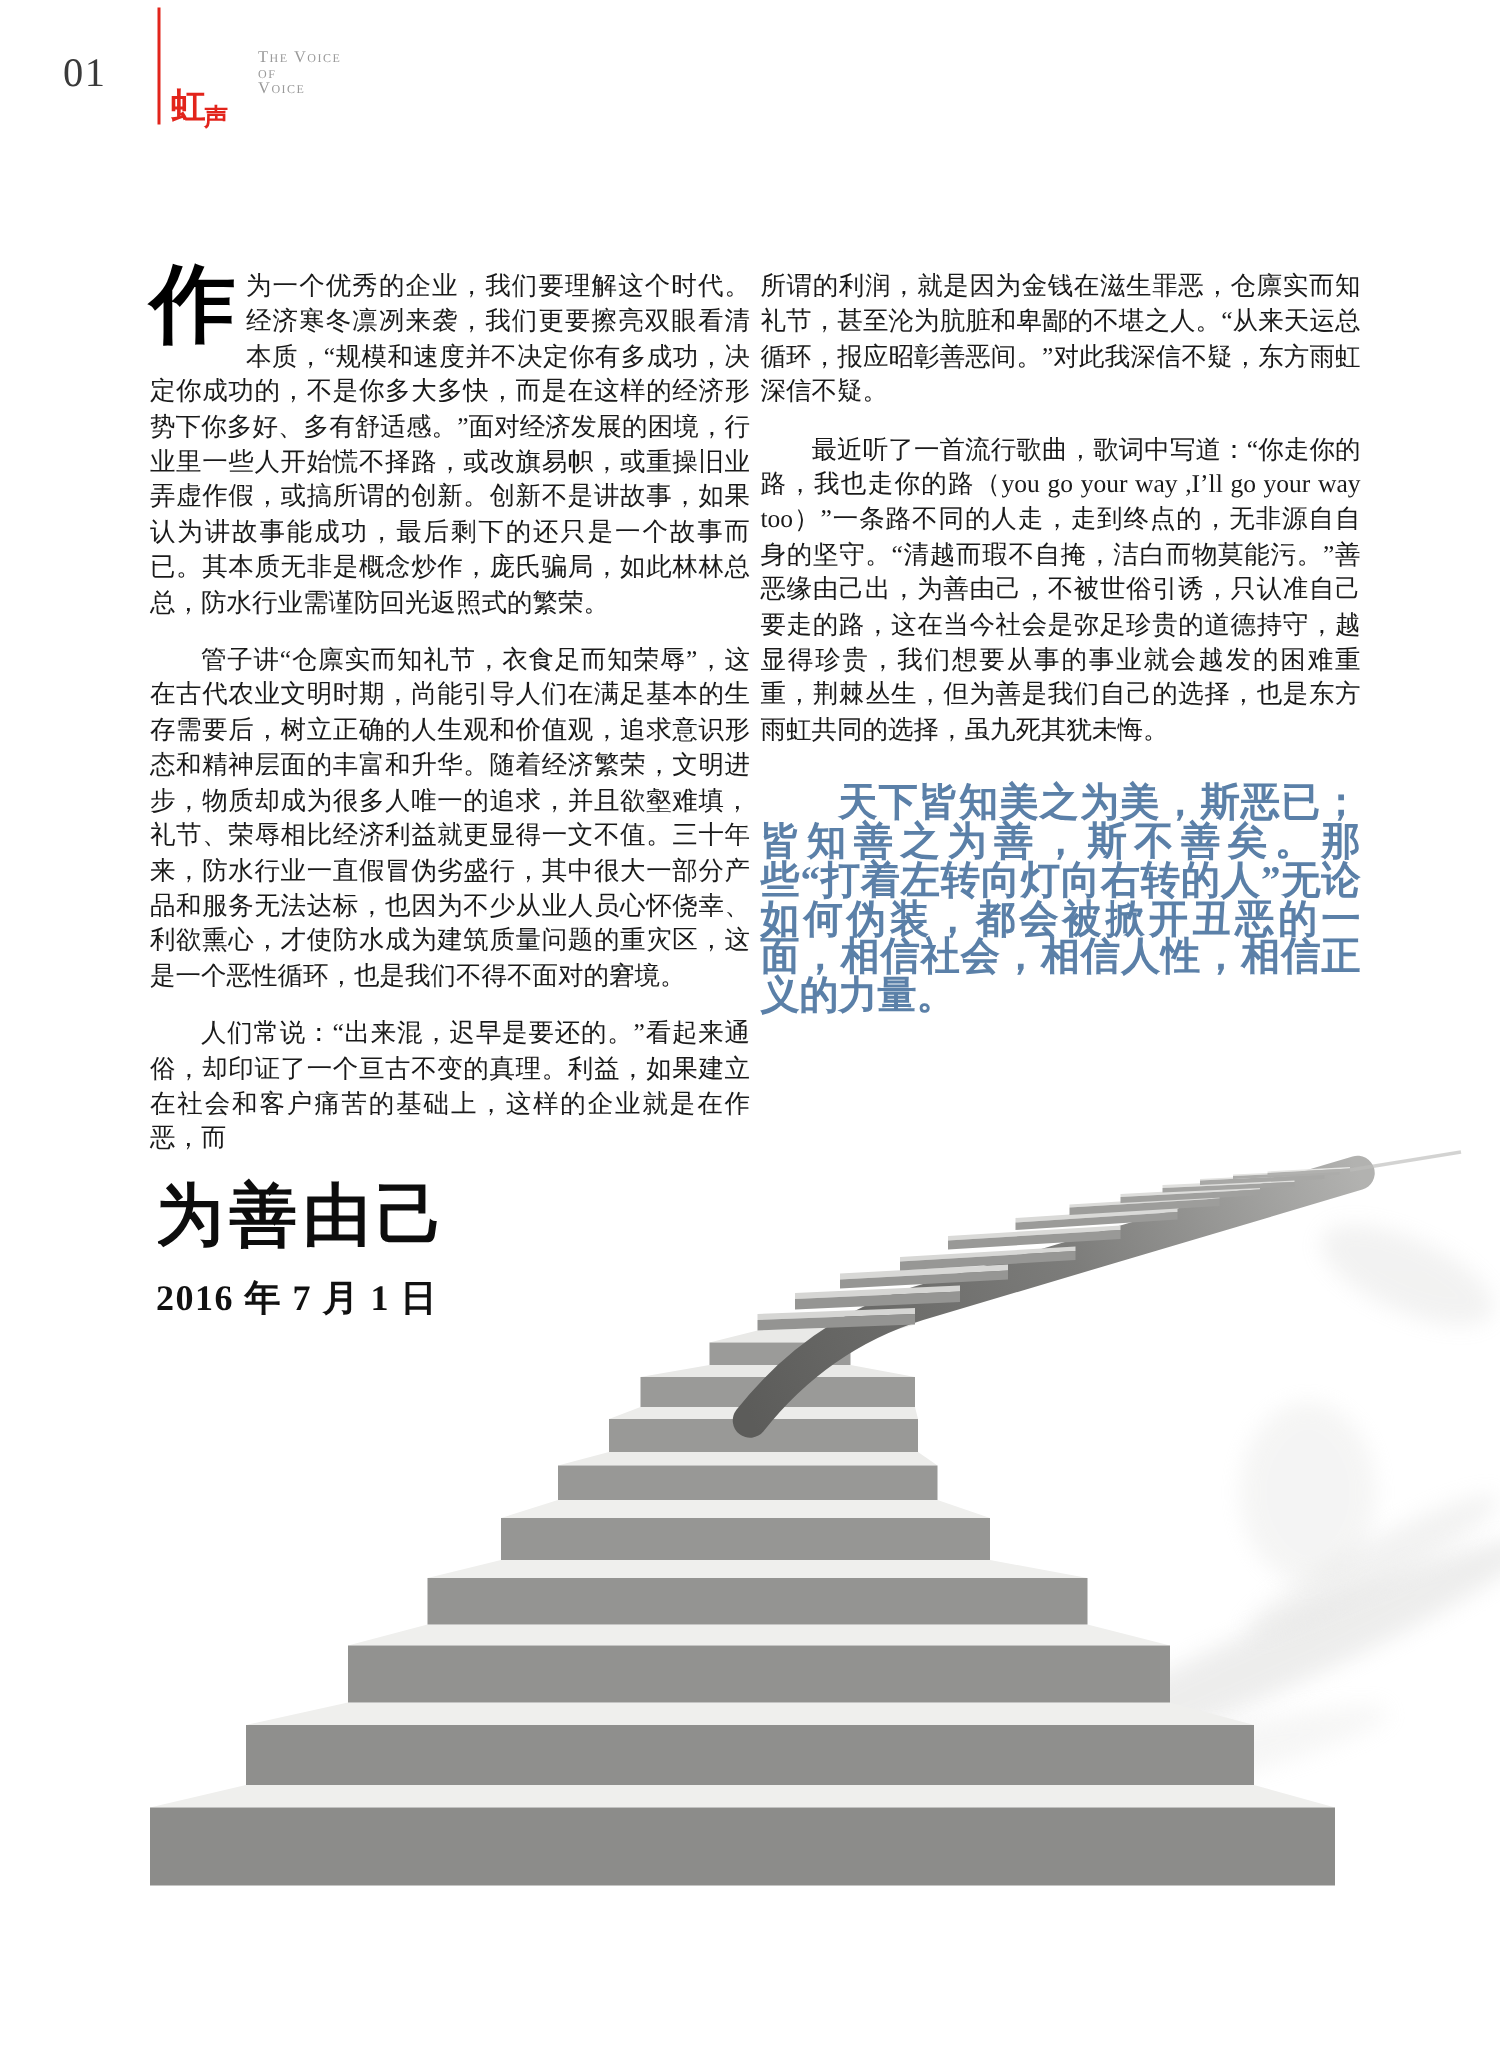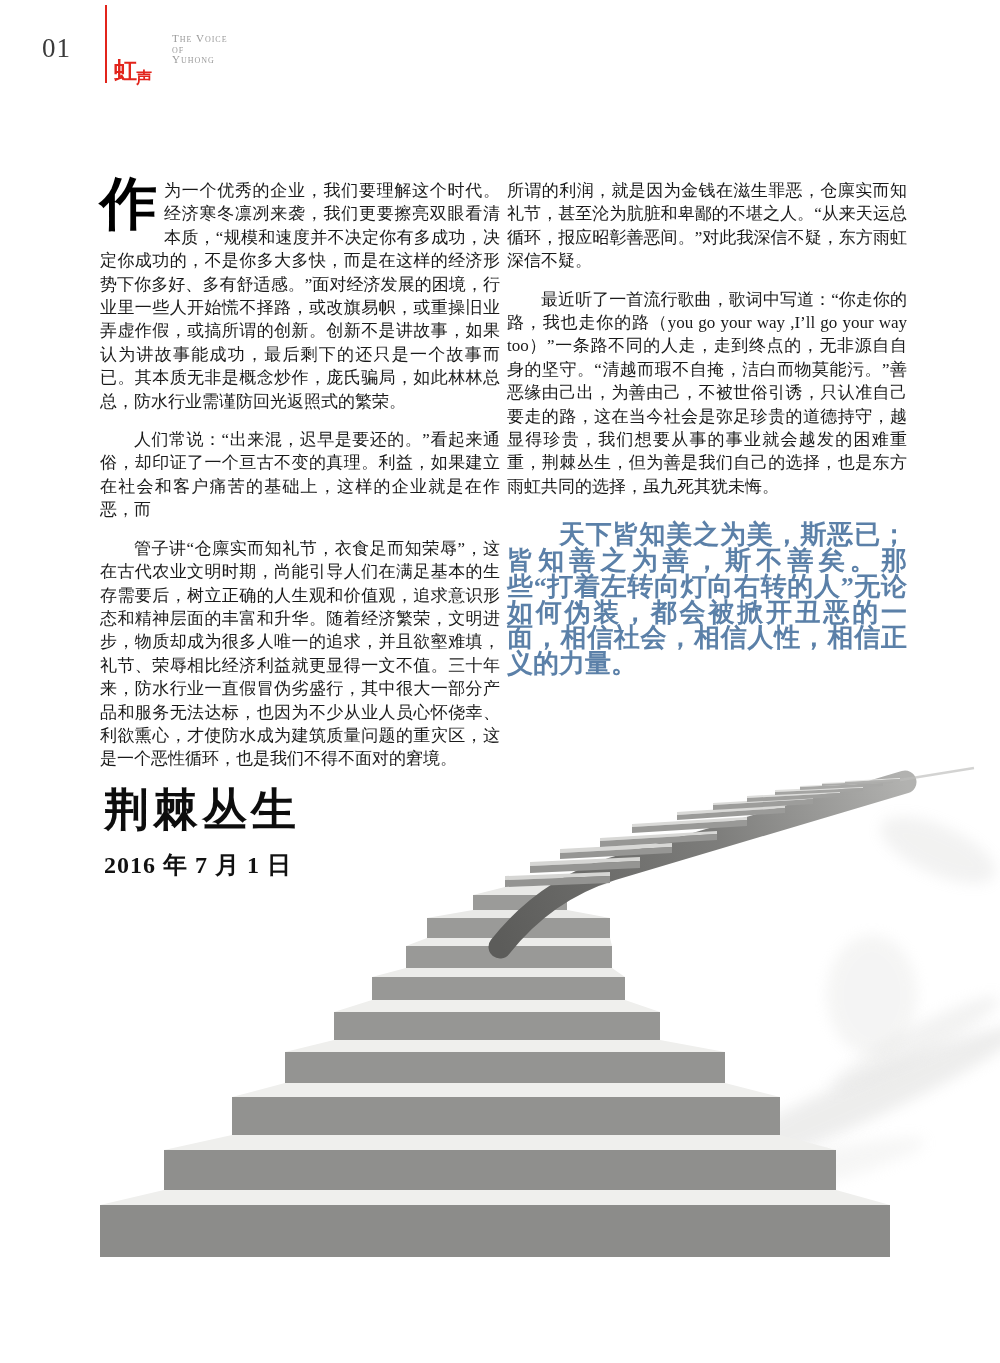--- a/index.html
+++ b/index.html
@@ -62,7 +62,7 @@
   <div class="mast-en">
     <div>The Voice</div>
     <div>of</div>
-    <div>Yuhong</div>
+    <div>Voice</div>
   </div>
   <div class="logo-cn">
     <span class="c1">虹</span>

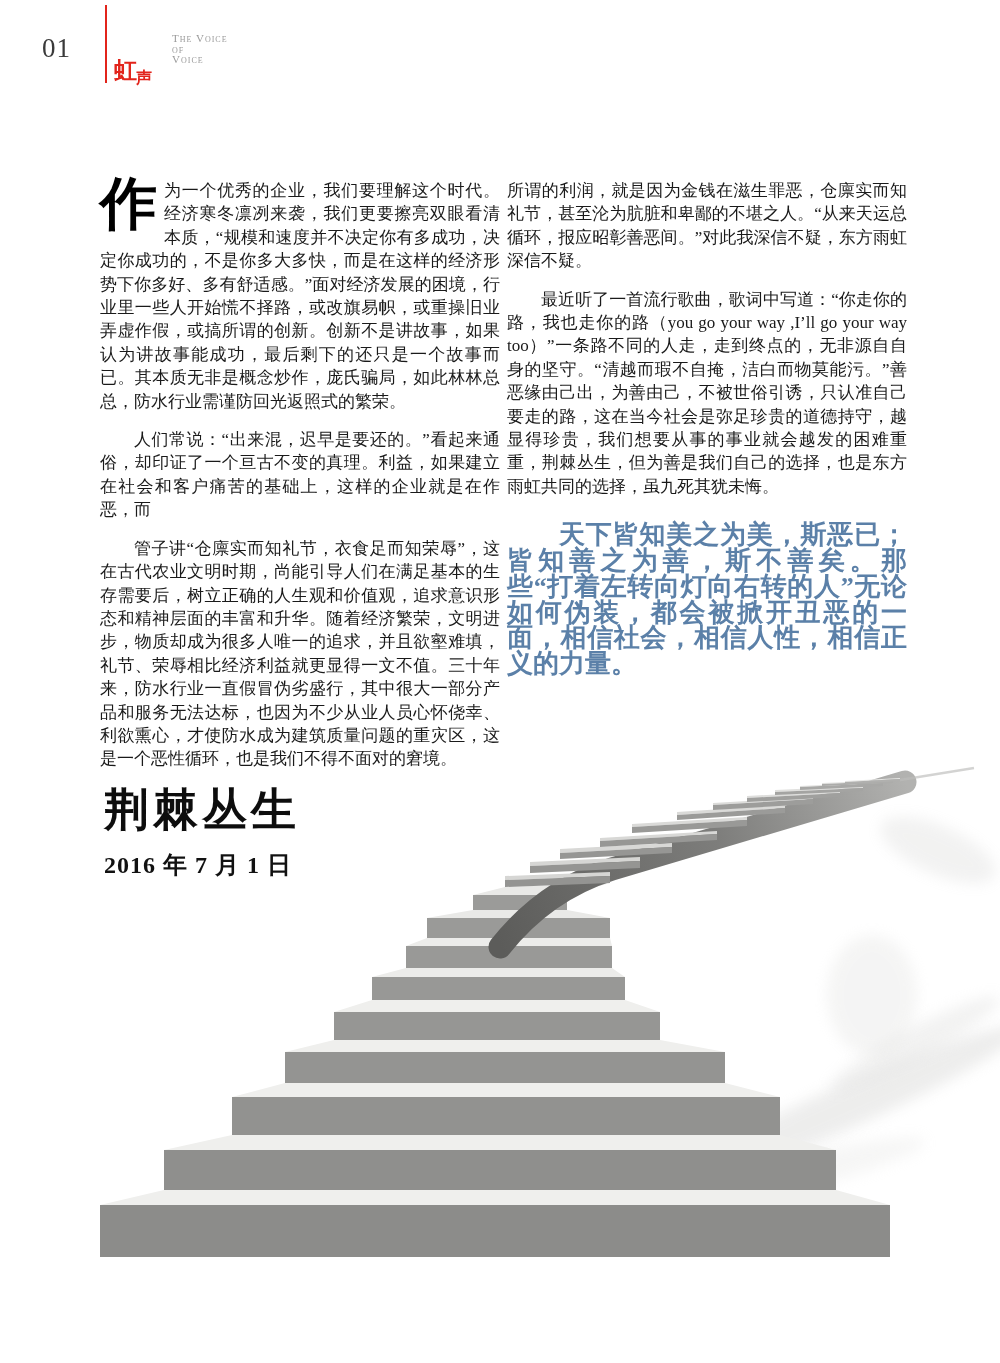--- a/index.html
+++ b/index.html
@@ -71,8 +71,8 @@
 
   <div class="col col-left">
     <p><span class="dropcap">作</span><span>为一个优秀的企业，我们要理解这个时代。经济寒冬凛冽来袭，我们更要擦亮双眼看清本质，“规模和速度并不决定你有多成功，决定你成功的，不是你多大多快，而是在这样的经济形势下你多好、多有舒适感。”面对经济发展的困境，行业里一些人开始慌不择路，或改旗易帜，或重操旧业弄虚作假，或搞所谓的创新。创新不是讲故事，如果认为讲故事能成功，最后剩下的还只是一个故事而已。其本质无非是概念炒作，庞氏骗局，如此林林总总，防水行业需谨防回光返照式的繁荣。</span></p>
+    <p class="indent">管子讲“仓廪实而知礼节，衣食足而知荣辱”，这在古代农业文明时期，尚能引导人们在满足基本的生存需要后，树立正确的人生观和价值观，追求意识形态和精神层面的丰富和升华。随着经济繁荣，文明进步，物质却成为很多人唯一的追求，并且欲壑难填，礼节、荣辱相比经济利益就更显得一文不值。三十年来，防水行业一直假冒伪劣盛行，其中很大一部分产品和服务无法达标，也因为不少从业人员心怀侥幸、利欲熏心，才使防水成为建筑质量问题的重灾区，这是一个恶性循环，也是我们不得不面对的窘境。</p>
     <p class="indent">人们常说：“出来混，迟早是要还的。”看起来通俗，却印证了一个亘古不变的真理。利益，如果建立在社会和客户痛苦的基础上，这样的企业就是在作恶，而</p>
-    <p class="indent">管子讲“仓廪实而知礼节，衣食足而知荣辱”，这在古代农业文明时期，尚能引导人们在满足基本的生存需要后，树立正确的人生观和价值观，追求意识形态和精神层面的丰富和升华。随着经济繁荣，文明进步，物质却成为很多人唯一的追求，并且欲壑难填，礼节、荣辱相比经济利益就更显得一文不值。三十年来，防水行业一直假冒伪劣盛行，其中很大一部分产品和服务无法达标，也因为不少从业人员心怀侥幸、利欲熏心，才使防水成为建筑质量问题的重灾区，这是一个恶性循环，也是我们不得不面对的窘境。</p>
   </div>
 
   <div class="col col-right">

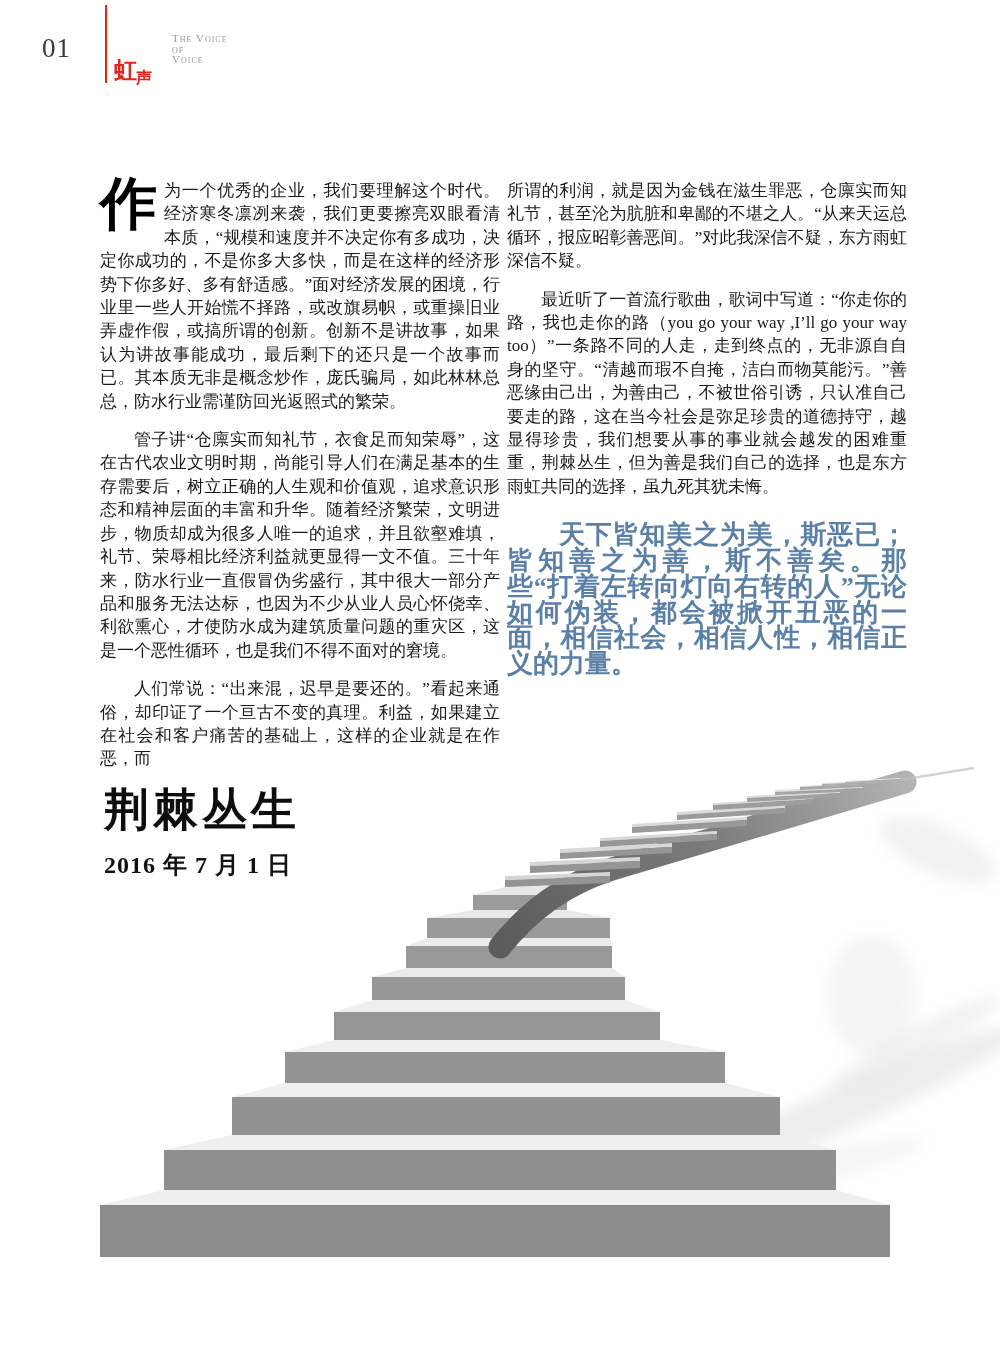--- a/index.html
+++ b/index.html
@@ -82,7 +82,7 @@
   </div>
 
   <div class="titleblock">
-    <h1>荆棘丛生</h1>
+    <h1>为善由己</h1>
     <div class="date">2016 年 7 月 1 日</div>
   </div>
 

